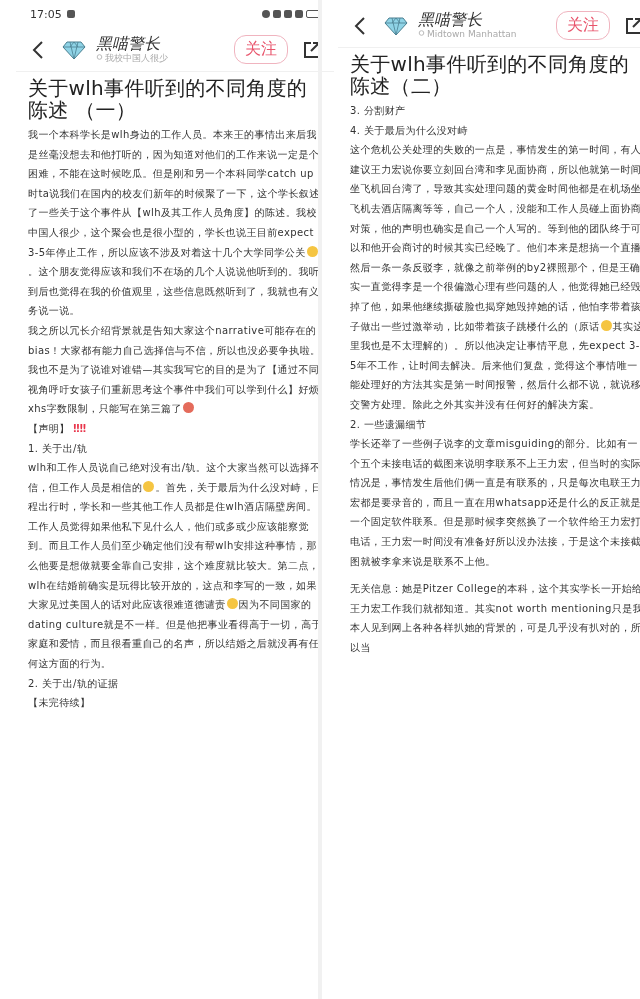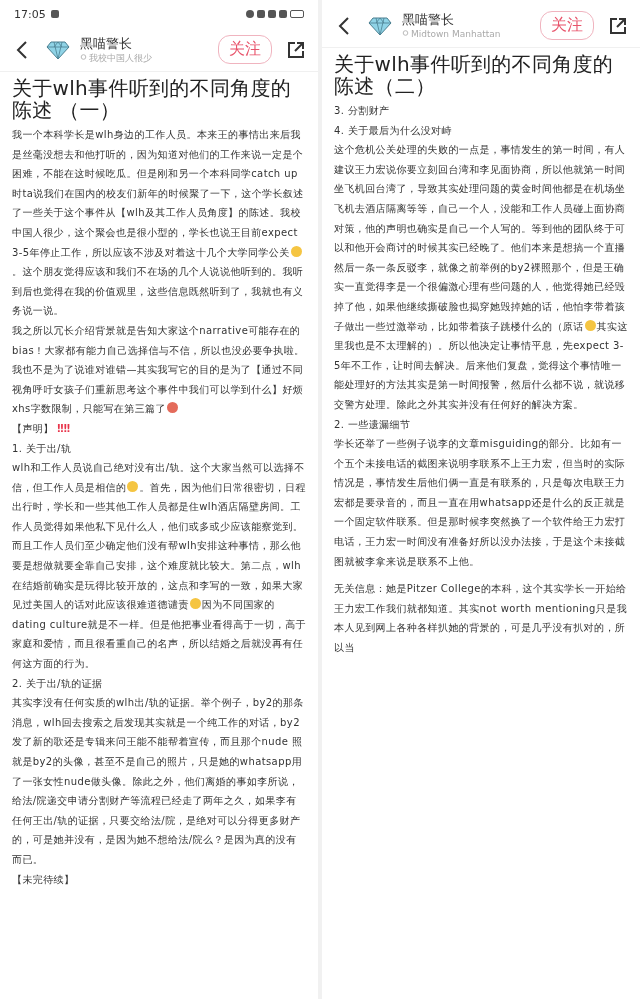--- a/index.html
+++ b/index.html
@@ -5,7 +5,7 @@
   * { box-sizing: border-box; margin: 0; padding: 0; }
   html, body { width: 640px; height: 999px; overflow: hidden; background: #fff; }
   body { font-family: "DejaVu Sans", "Liberation Sans", sans-serif; color: #333; position: relative; }
-  .panel { position: absolute; top: 0; height: 999px; background: #fff; overflow: hidden; }
+  .panel { position: absolute; top: 0; height: 999px; background: #fff; overflow: hidden; margin-left: 16px; }
   .panel.left { left: 0; width: 318px; }
   .panel.right { left: 322px; width: 318px; }
   .divider { position: absolute; left: 318px; top: 0; width: 4px; height: 999px; background: #f1f1f1; }

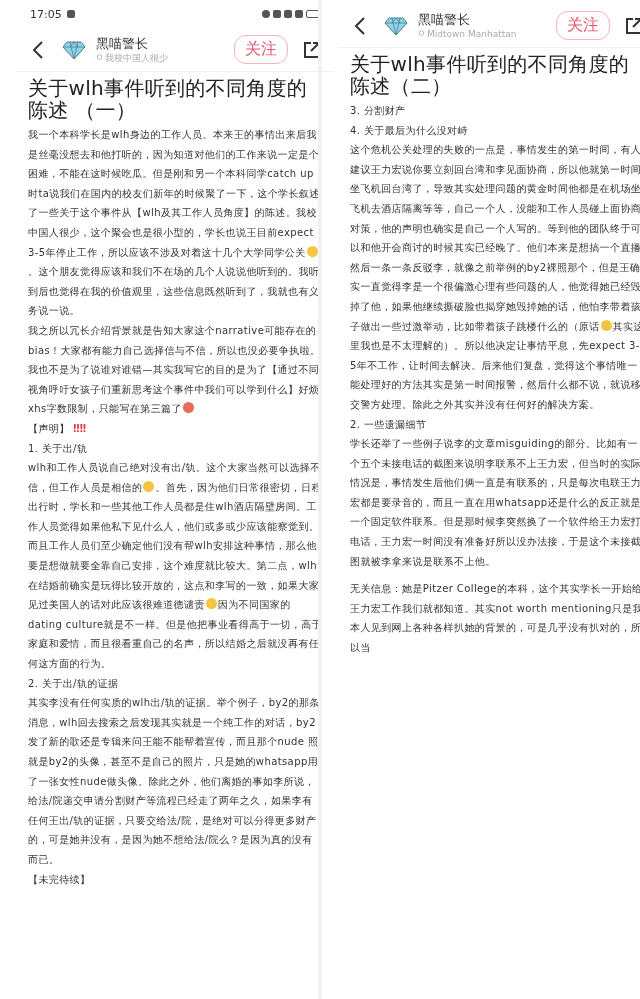--- a/index.html
+++ b/index.html
@@ -20,7 +20,7 @@
   .back { width: 24px; height: 30px; display: flex; align-items: center; justify-content: center; font-size: 22px; color: #333; font-family: "DejaVu Sans", sans-serif; }
   .avatar { width: 28px; height: 28px; margin-left: 10px; display: flex; align-items: center; justify-content: center; }
   .author { margin-left: 8px; flex: 1; }
-  .author-name { font-size: 13px; color: #333; line-height: 16px; }
+  .author-name { font-size: 16px; color: #333; line-height: 16px; font-style: italic; }
   .author-loc { font-size: 9px; color: #aaa; line-height: 12px; display: flex; align-items: center; gap: 2px; }
   .follow { border: 1px solid #f0b4bf; color: #e8546b; font-size: 16px; border-radius: 12px; padding: 3px 10px; background: #fff; }
   .share { width: 24px; height: 24px; margin-left: 12px; display: flex; align-items: center; justify-content: center; }

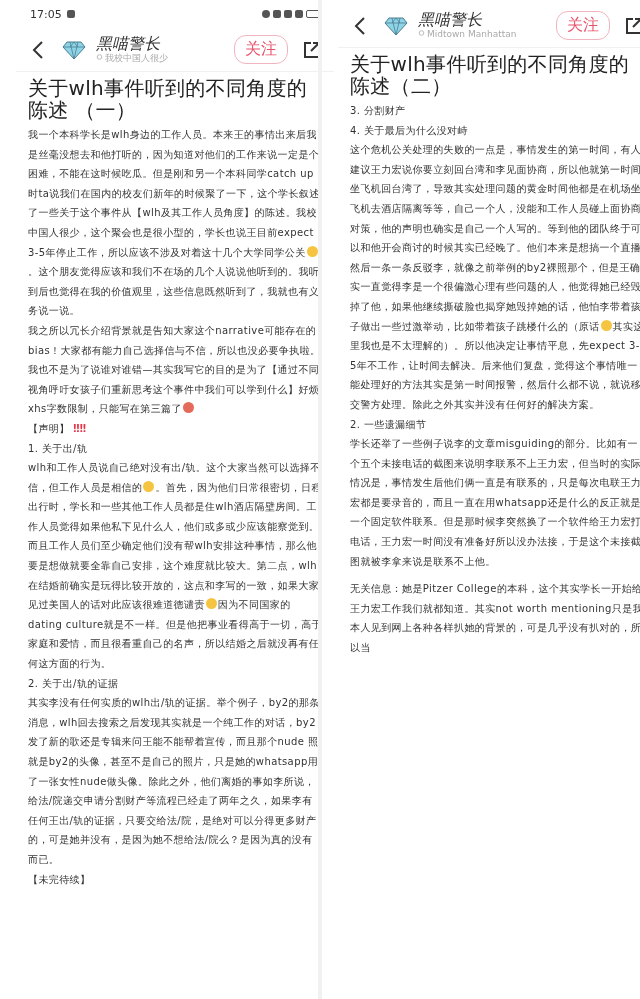--- a/index.html
+++ b/index.html
@@ -90,7 +90,7 @@
     <p><span>【声明】</span> <span class="bang">‼‼</span></p>
     <p>1. 关于出/轨</p>
     <p>
-      <span>wlh和工作人员说自己绝对没有出/轨。这个大家当然可以选择不信，但工作人员是相信的</span><span class="emoji"></span><span>。首先，因为他们日常很密切，日程出行时，学长和一些其他工作人员都是住wlh酒店隔壁房间。工作人员觉得如果他私下见什么人，他们或多或少应该能察觉到。而且工作人员们至少确定他们没有帮wlh安排这种事情，那么他要是想做就要全靠自己安排，这个难度就比较大。第二点，wlh在结婚前确实是玩得比较开放的，这点和李写的一致，如果大家见过美国人的话对此应该很难道德谴责</span><span class="emoji"></span><span>因为不同国家的dating culture就是不一样。但是他把事业看得高于一切，高于家庭和爱情，而且很看重自己的名声，所以结婚之后就没再有任何这方面的行为。</span>
+      <span>wlh和工作人员说自己绝对没有出/轨。这个大家当然可以选择不信，但工作人员是相信的</span><span class="emoji"></span><span>。首先，关于最后为什么没对峙，日程出行时，学长和一些其他工作人员都是住wlh酒店隔壁房间。工作人员觉得如果他私下见什么人，他们或多或少应该能察觉到。而且工作人员们至少确定他们没有帮wlh安排这种事情，那么他要是想做就要全靠自己安排，这个难度就比较大。第二点，wlh在结婚前确实是玩得比较开放的，这点和李写的一致，如果大家见过美国人的话对此应该很难道德谴责</span><span class="emoji"></span><span>因为不同国家的dating culture就是不一样。但是他把事业看得高于一切，高于家庭和爱情，而且很看重自己的名声，所以结婚之后就没再有任何这方面的行为。</span>
     </p>
     <p>2. 关于出/轨的证据</p>
     <p>其实李没有任何实质的wlh出/轨的证据。举个例子，by2的那条消息，wlh回去搜索之后发现其实就是一个纯工作的对话，by2发了新的歌还是专辑来问王能不能帮着宣传，而且那个nude 照就是by2的头像，甚至不是自己的照片，只是她的whatsapp用了一张女性nude做头像。除此之外，他们离婚的事如李所说，给法/院递交申请分割财产等流程已经走了两年之久，如果李有任何王出/轨的证据，只要交给法/院，是绝对可以分得更多财产的，可是她并没有，是因为她不想给法/院么？是因为真的没有而已。</p>

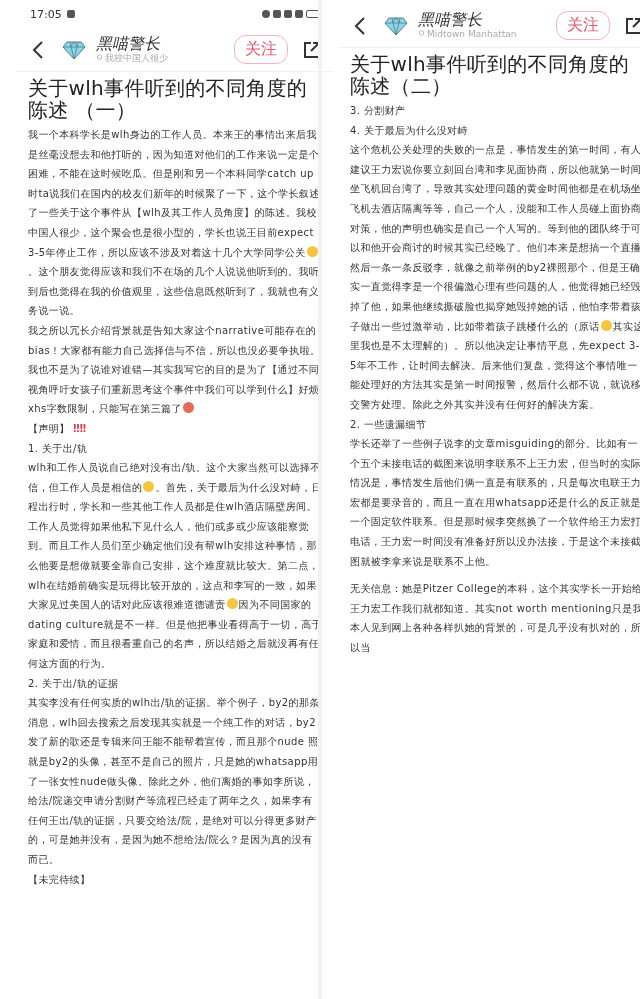--- a/index.html
+++ b/index.html
@@ -93,7 +93,6 @@
       <span>wlh和工作人员说自己绝对没有出/轨。这个大家当然可以选择不信，但工作人员是相信的</span><span class="emoji"></span><span>。首先，关于最后为什么没对峙，日程出行时，学长和一些其他工作人员都是住wlh酒店隔壁房间。工作人员觉得如果他私下见什么人，他们或多或少应该能察觉到。而且工作人员们至少确定他们没有帮wlh安排这种事情，那么他要是想做就要全靠自己安排，这个难度就比较大。第二点，wlh在结婚前确实是玩得比较开放的，这点和李写的一致，如果大家见过美国人的话对此应该很难道德谴责</span><span class="emoji"></span><span>因为不同国家的dating culture就是不一样。但是他把事业看得高于一切，高于家庭和爱情，而且很看重自己的名声，所以结婚之后就没再有任何这方面的行为。</span>
     </p>
     <p>2. 关于出/轨的证据</p>
-    <p>其实李没有任何实质的wlh出/轨的证据。举个例子，by2的那条消息，wlh回去搜索之后发现其实就是一个纯工作的对话，by2发了新的歌还是专辑来问王能不能帮着宣传，而且那个nude 照就是by2的头像，甚至不是自己的照片，只是她的whatsapp用了一张女性nude做头像。除此之外，他们离婚的事如李所说，给法/院递交申请分割财产等流程已经走了两年之久，如果李有任何王出/轨的证据，只要交给法/院，是绝对可以分得更多财产的，可是她并没有，是因为她不想给法/院么？是因为真的没有而已。</p>
     <p>【未完待续】</p>
   </div>
 </div>

